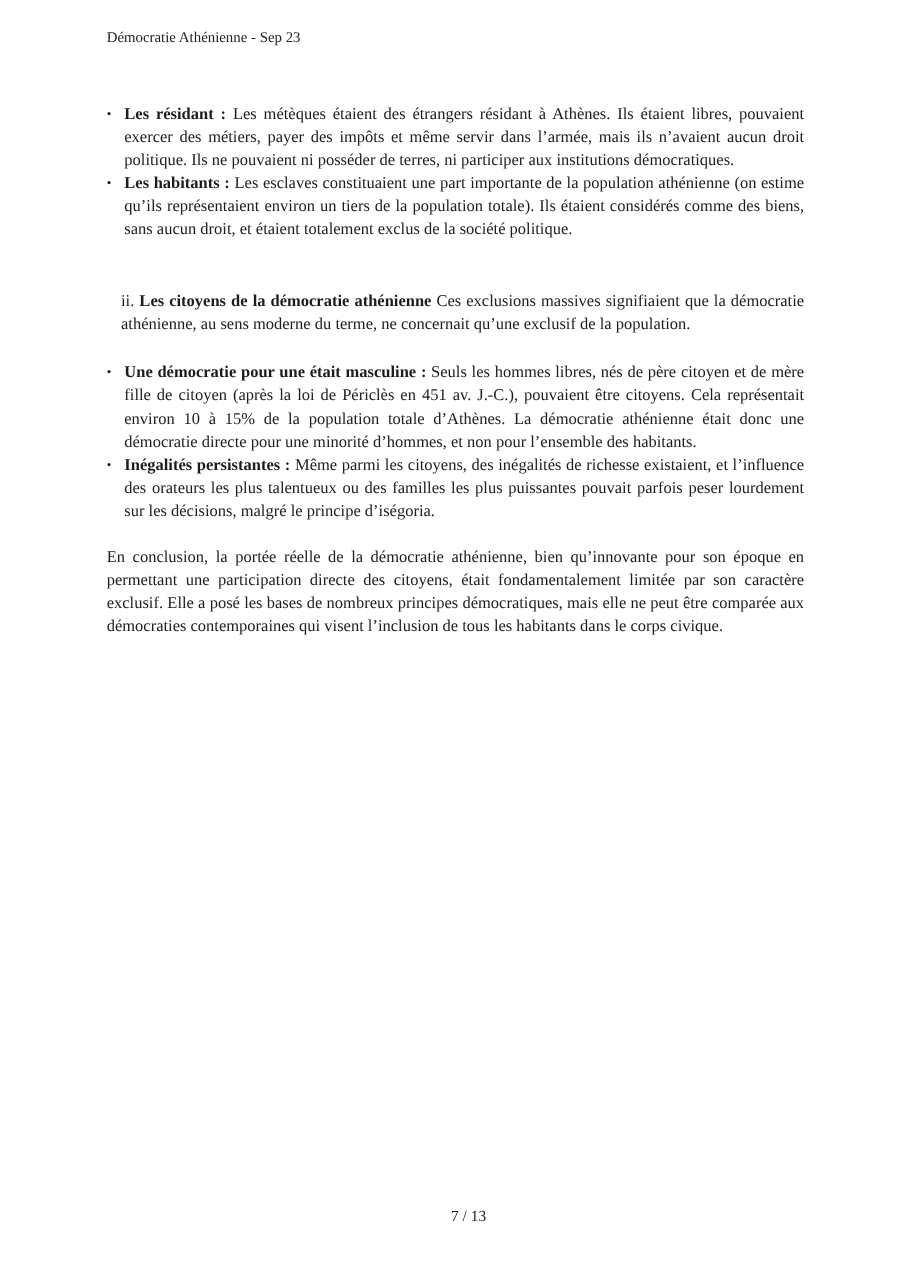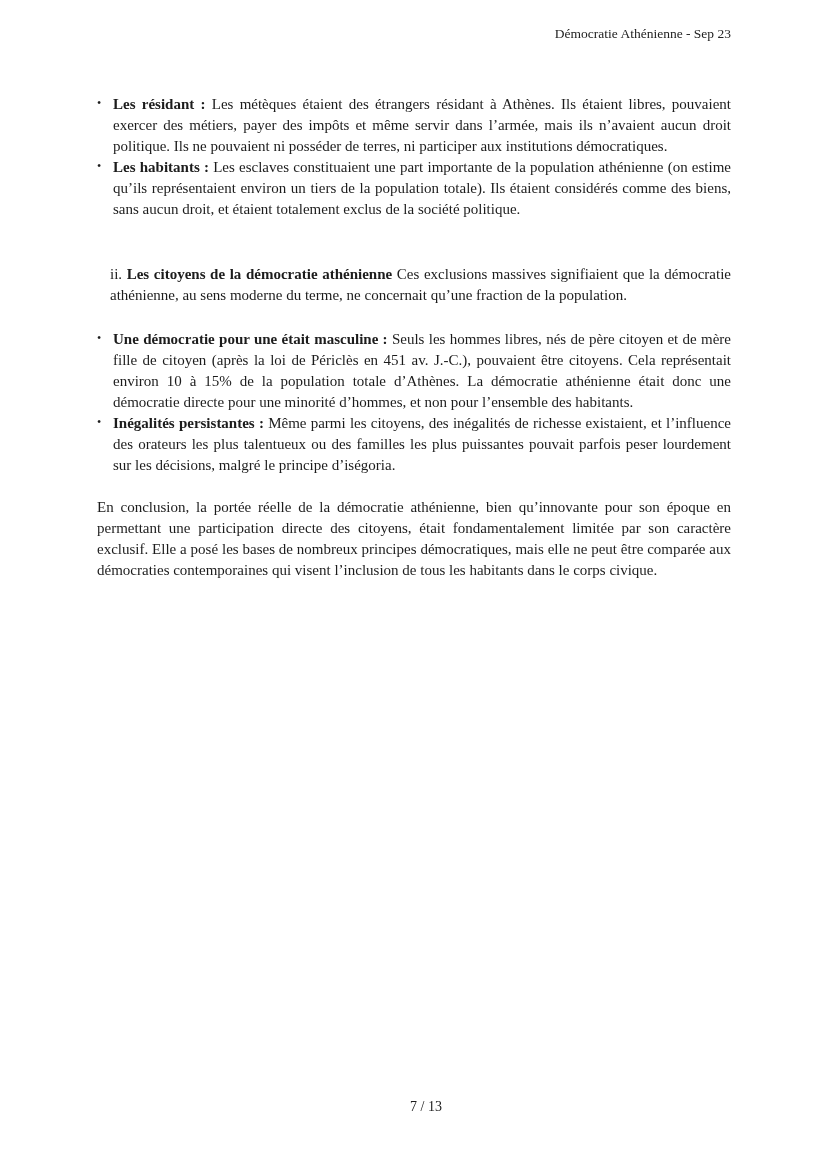--- a/index.html
+++ b/index.html
@@ -20,7 +20,7 @@
   .margins { padding:0 97px; }
   .header {
     padding-top:26px;
-    text-align:right;
+    text-align:left;
     font-size:13.5px;
     line-height:16px;
     color:#222222;

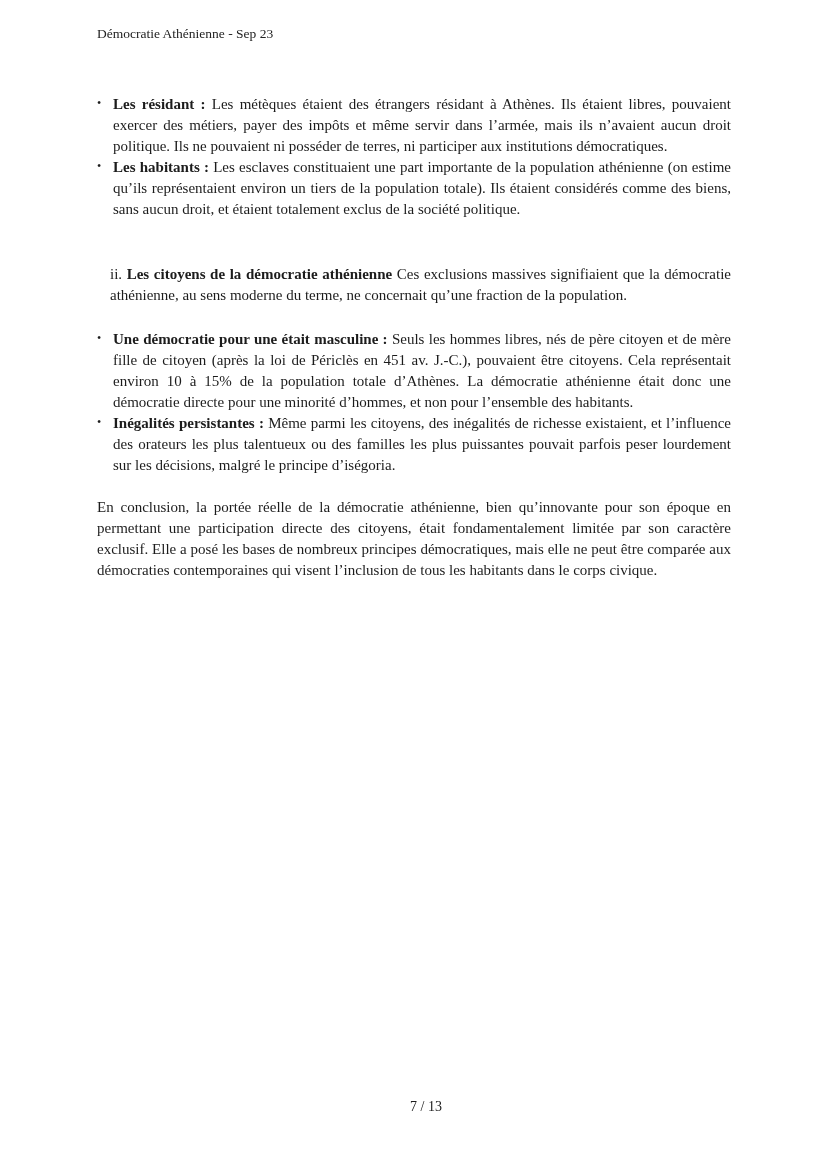--- a/index.html
+++ b/index.html
@@ -83,7 +83,7 @@
     <div class="subsection">
       <span>ii.</span>
       <b>Les citoyens de la démocratie athénienne</b>
-      <span>Ces exclusions massives signifiaient que la démocratie athénienne, au sens moderne du terme, ne concernait qu’une fraction de la population.</span>
+      <span>Ces exclusions massives signifiaient que la démocratie athénienne, au sens moderne du terme, ne concernait qu’une exclusif de la population.</span>
     </div>
 
     <ul class="bullets bullets-second">

